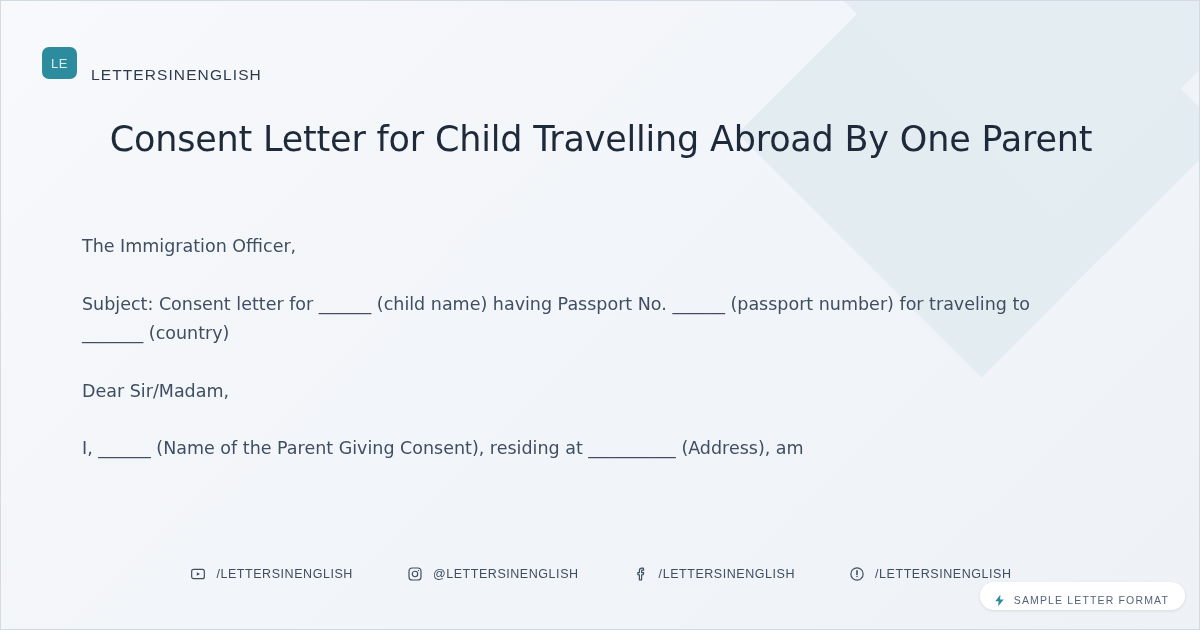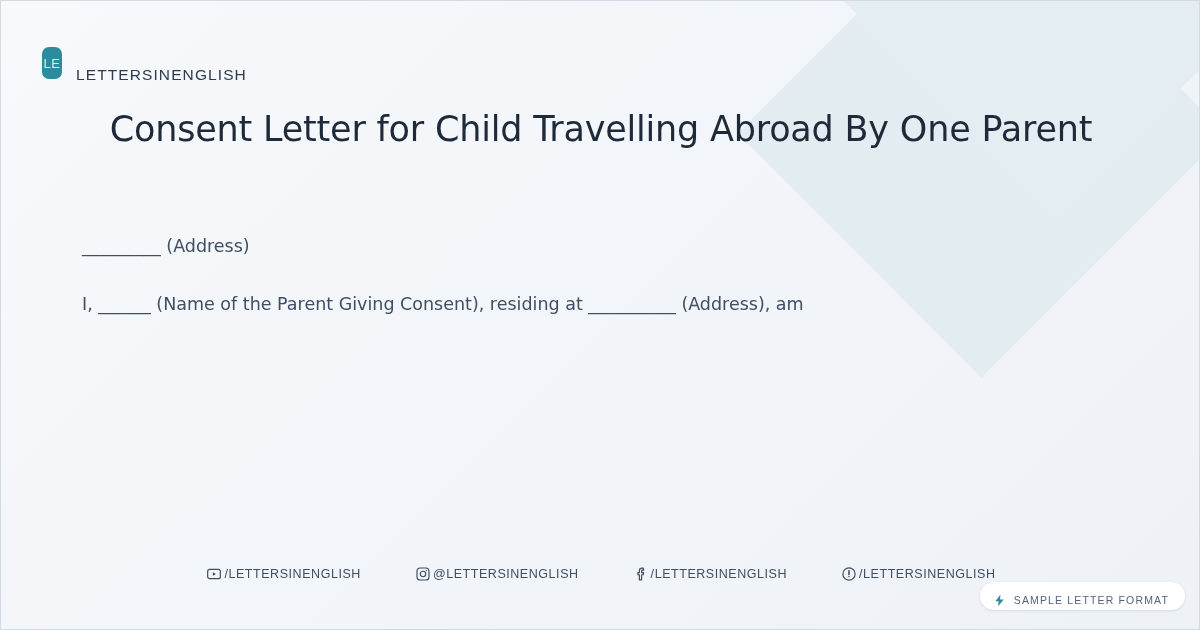--- a/index.html
+++ b/index.html
@@ -43,7 +43,7 @@
     display:flex;align-items:center;gap:14px;
   }
   .brand-mark{
-    width:20px;height:32px;border-radius:7px;
+    width:35px;height:32px;border-radius:7px;
     background:#2c8c9e;
     display:flex;align-items:center;justify-content:center;
     color:#d8eef2;font-size:13px;letter-spacing:.5px;

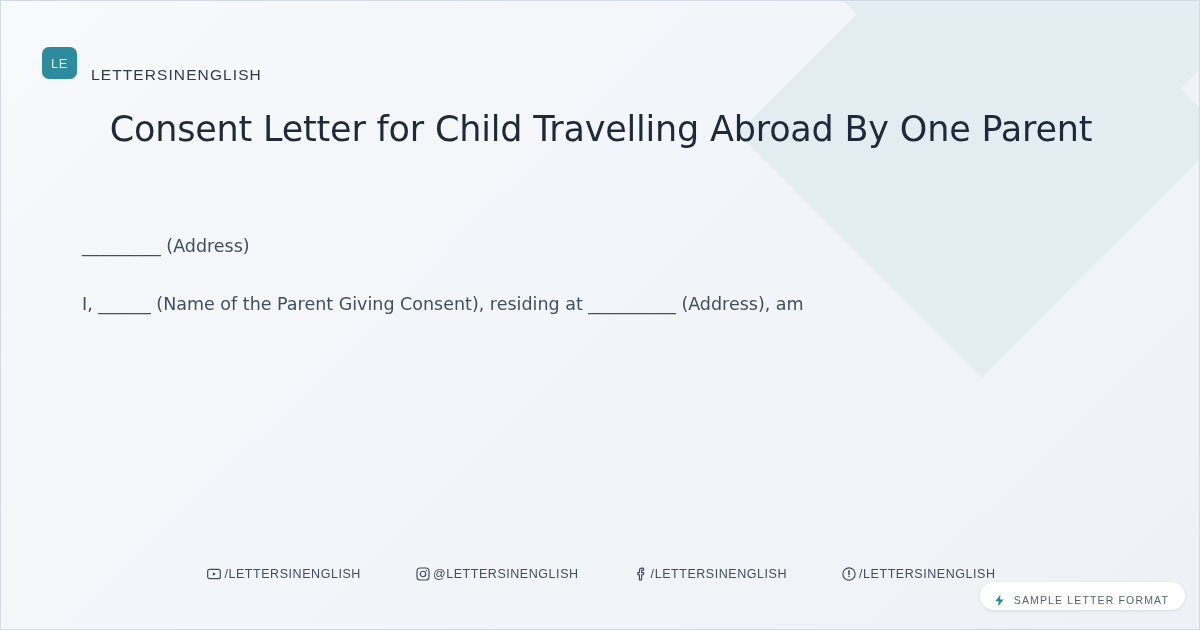--- a/index.html
+++ b/index.html
@@ -58,7 +58,7 @@
 
   
   .title{
-    position:absolute;left:60px;top:106px;width:1080px;
+    position:absolute;left:60px;top:116px;width:1080px;
     text-align:center;
     font-size:35px;line-height:44px;
     color:#1e2a3a;

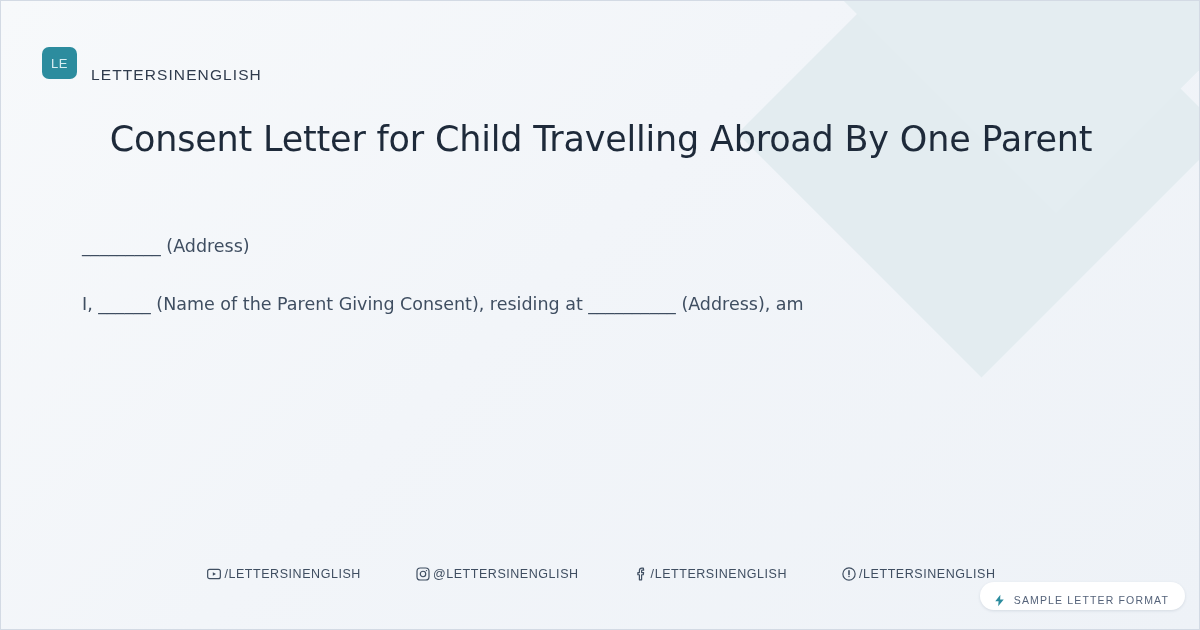--- a/index.html
+++ b/index.html
@@ -129,6 +129,7 @@
   <div class="body-wrap">
 
     <p class="para">
+      <span class="ln">The Immigration Officer,</span>
       <span class="ln">_________ (Address)</span>
     </p>
 

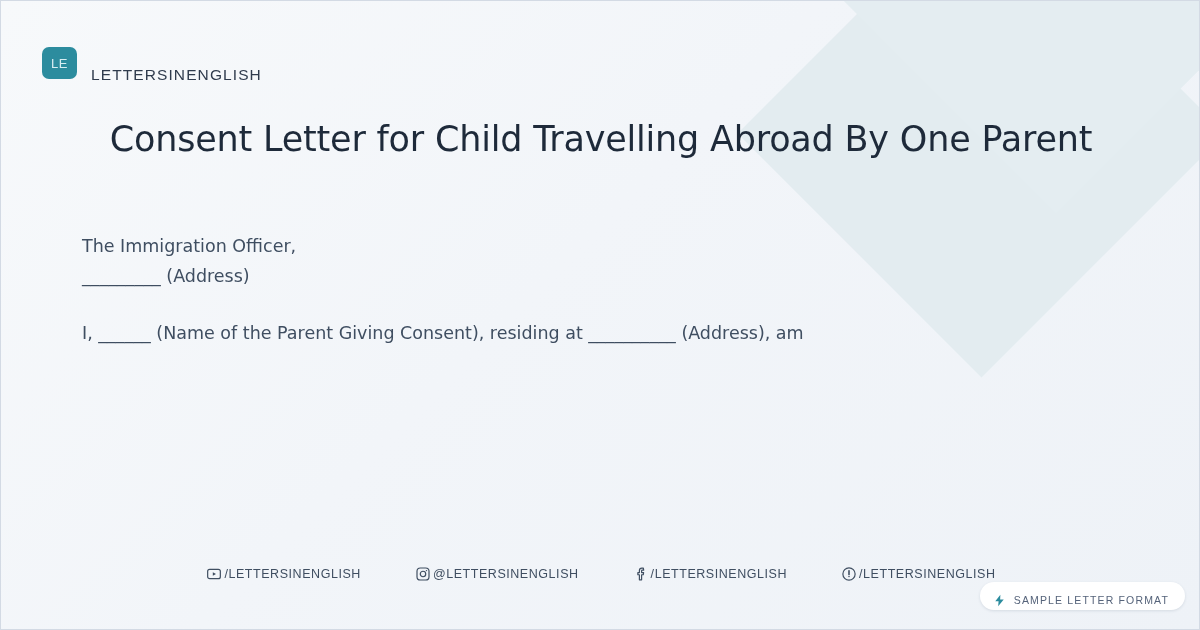--- a/index.html
+++ b/index.html
@@ -130,7 +130,6 @@
 
     <p class="para">
       <span class="ln">The Immigration Officer,</span>
-      <span class="ln">_________ (Address)</span>
     </p>
 
 

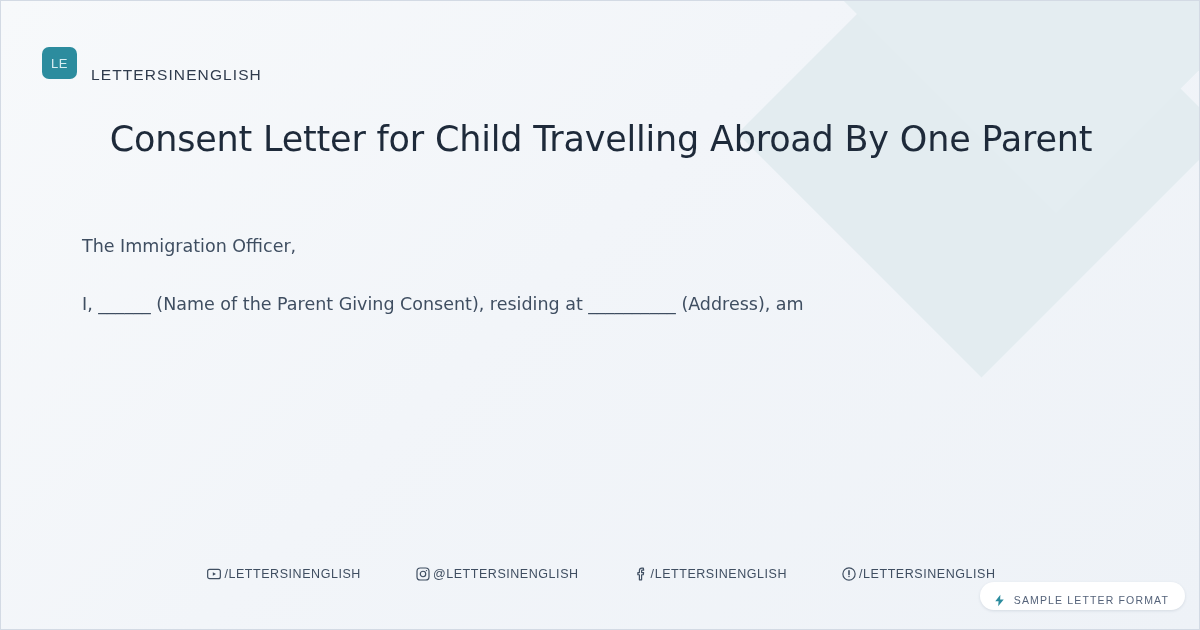--- a/index.html
+++ b/index.html
@@ -132,6 +132,7 @@
       <span class="ln">The Immigration Officer,</span>
     </p>
 
+    <p class="para">Subject: Consent letter for ______ (child name) having Passport No. ______ (passport number) for traveling to _______ (country)</p>
 
 
     <p class="para">I, ______ (Name of the Parent Giving Consent), residing at __________ (Address), am</p>

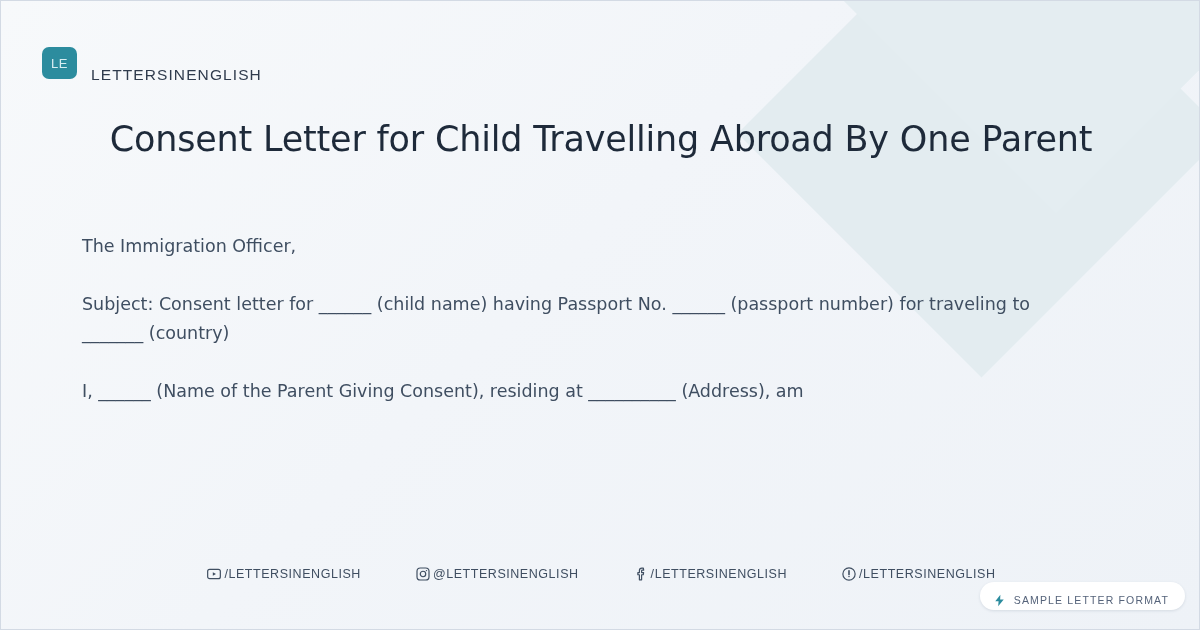--- a/index.html
+++ b/index.html
@@ -134,6 +134,7 @@
 
     <p class="para">Subject: Consent letter for ______ (child name) having Passport No. ______ (passport number) for traveling to _______ (country)</p>
 
+    <p class="para">Dear Sir/Madam,</p>
 
     <p class="para">I, ______ (Name of the Parent Giving Consent), residing at __________ (Address), am</p>
 

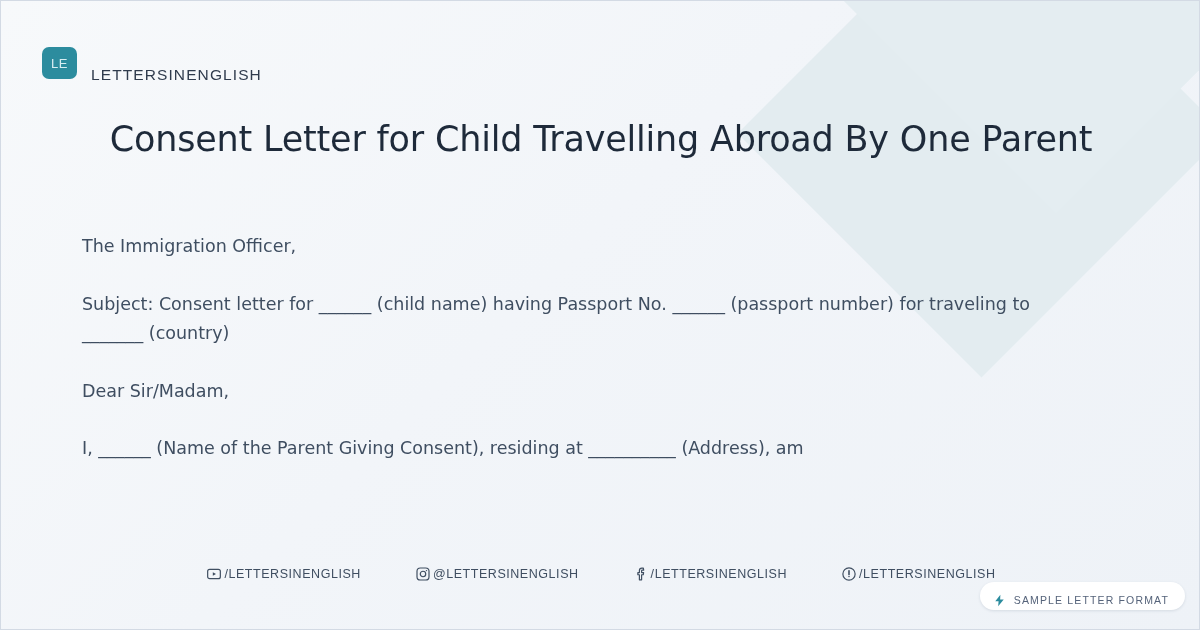--- a/index.html
+++ b/index.html
@@ -87,7 +87,7 @@
     gap:54px;
   }
   .social{
-    display:flex;align-items:center;gap:2px;
+    display:flex;align-items:center;gap:10px;
     color:#3f4e61;
     font-size:12.5px;letter-spacing:.55px;
     font-family:"Liberation Sans", sans-serif;

